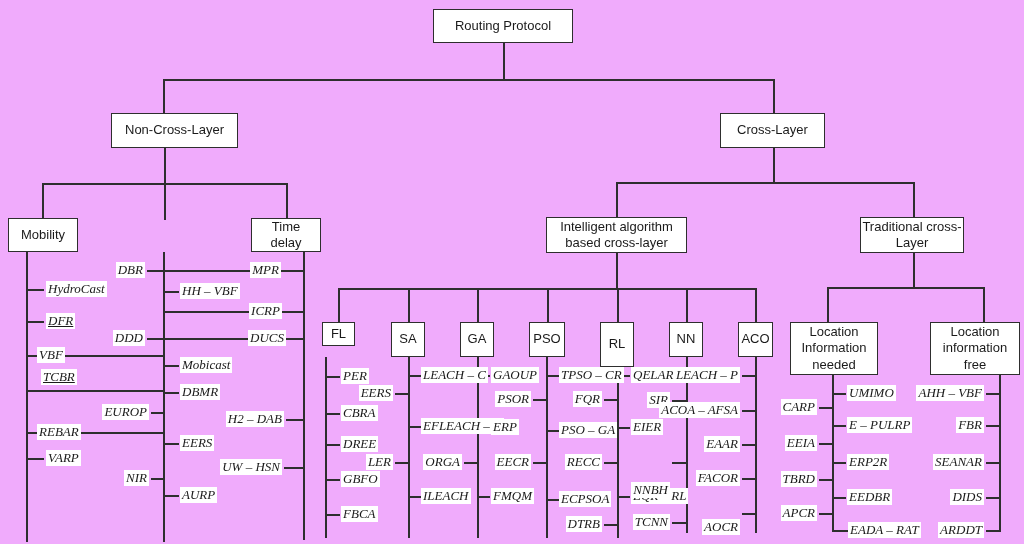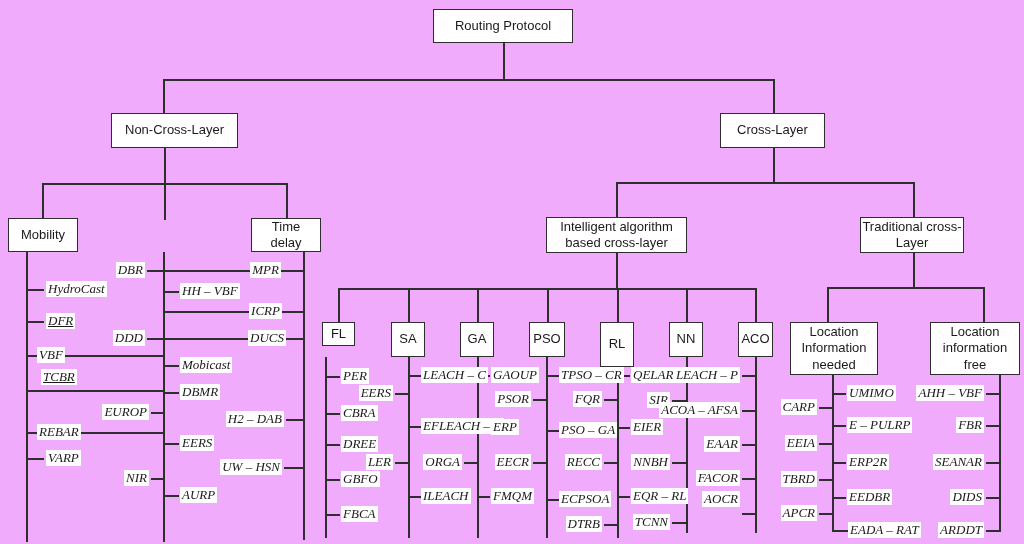--- a/index.html
+++ b/index.html
@@ -207,7 +207,7 @@
     <div class="cline" style="left: 672px; top: 400px; width: 14.5px; height: 1.5px;"></div>
     <div class="proto" style="top: 400px; right: 354px;">SIR</div>
     <div class="cline" style="left: 672px; top: 462px; width: 14.5px; height: 1.5px;"></div>
-    <div class="proto" style="top: 462px; right: 354px;">NNBH</div>
+    <div class="proto" style="top: 490px; right: 354px;">NNBH</div>
     <div class="cline" style="left: 672px; top: 522px; width: 14.5px; height: 1.5px;"></div>
     <div class="proto" style="top: 522px; right: 354px;">TCNN</div>
     <div class="cline" style="left: 742px; top: 375px; width: 14.5px; height: 1.5px;"></div>

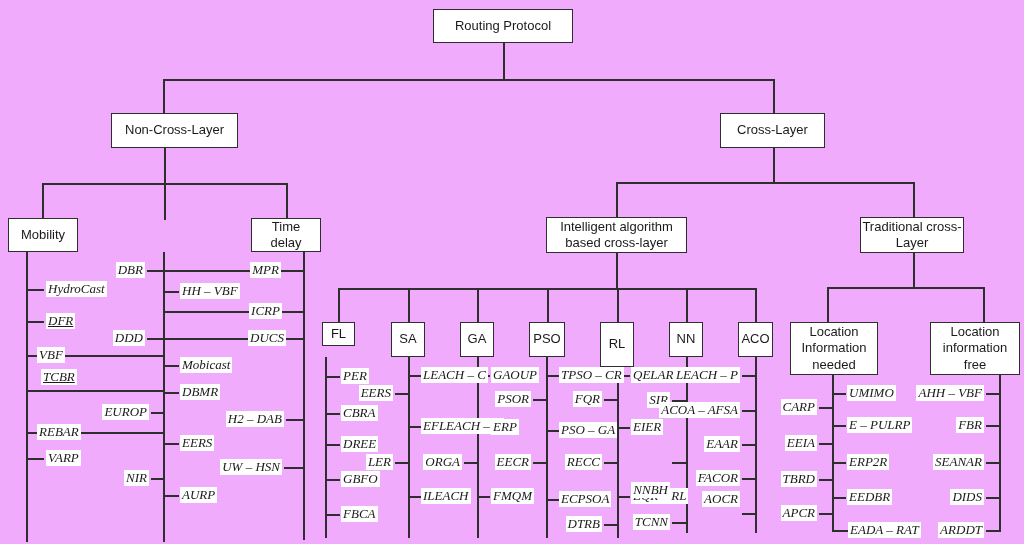--- a/index.html
+++ b/index.html
@@ -219,7 +219,7 @@
     <div class="cline" style="left: 742px; top: 478px; width: 14.5px; height: 1.5px;"></div>
     <div class="proto" style="top: 478px; right: 284px;">FACOR</div>
     <div class="cline" style="left: 742px; top: 513px; width: 14.5px; height: 1.5px;"></div>
-    <div class="proto" style="top: 499px; right: 284px;">AOCR</div>
+    <div class="proto" style="top: 527px; right: 284px;">AOCR</div>
     <div class="cline" style="left: 832px; top: 393px; width: 13.5px; height: 1.5px;"></div>
     <div class="proto" style="top: 393px; left: 847px;">UMIMO</div>
     <div class="cline" style="left: 819px; top: 407px; width: 14.5px; height: 1.5px;"></div>

